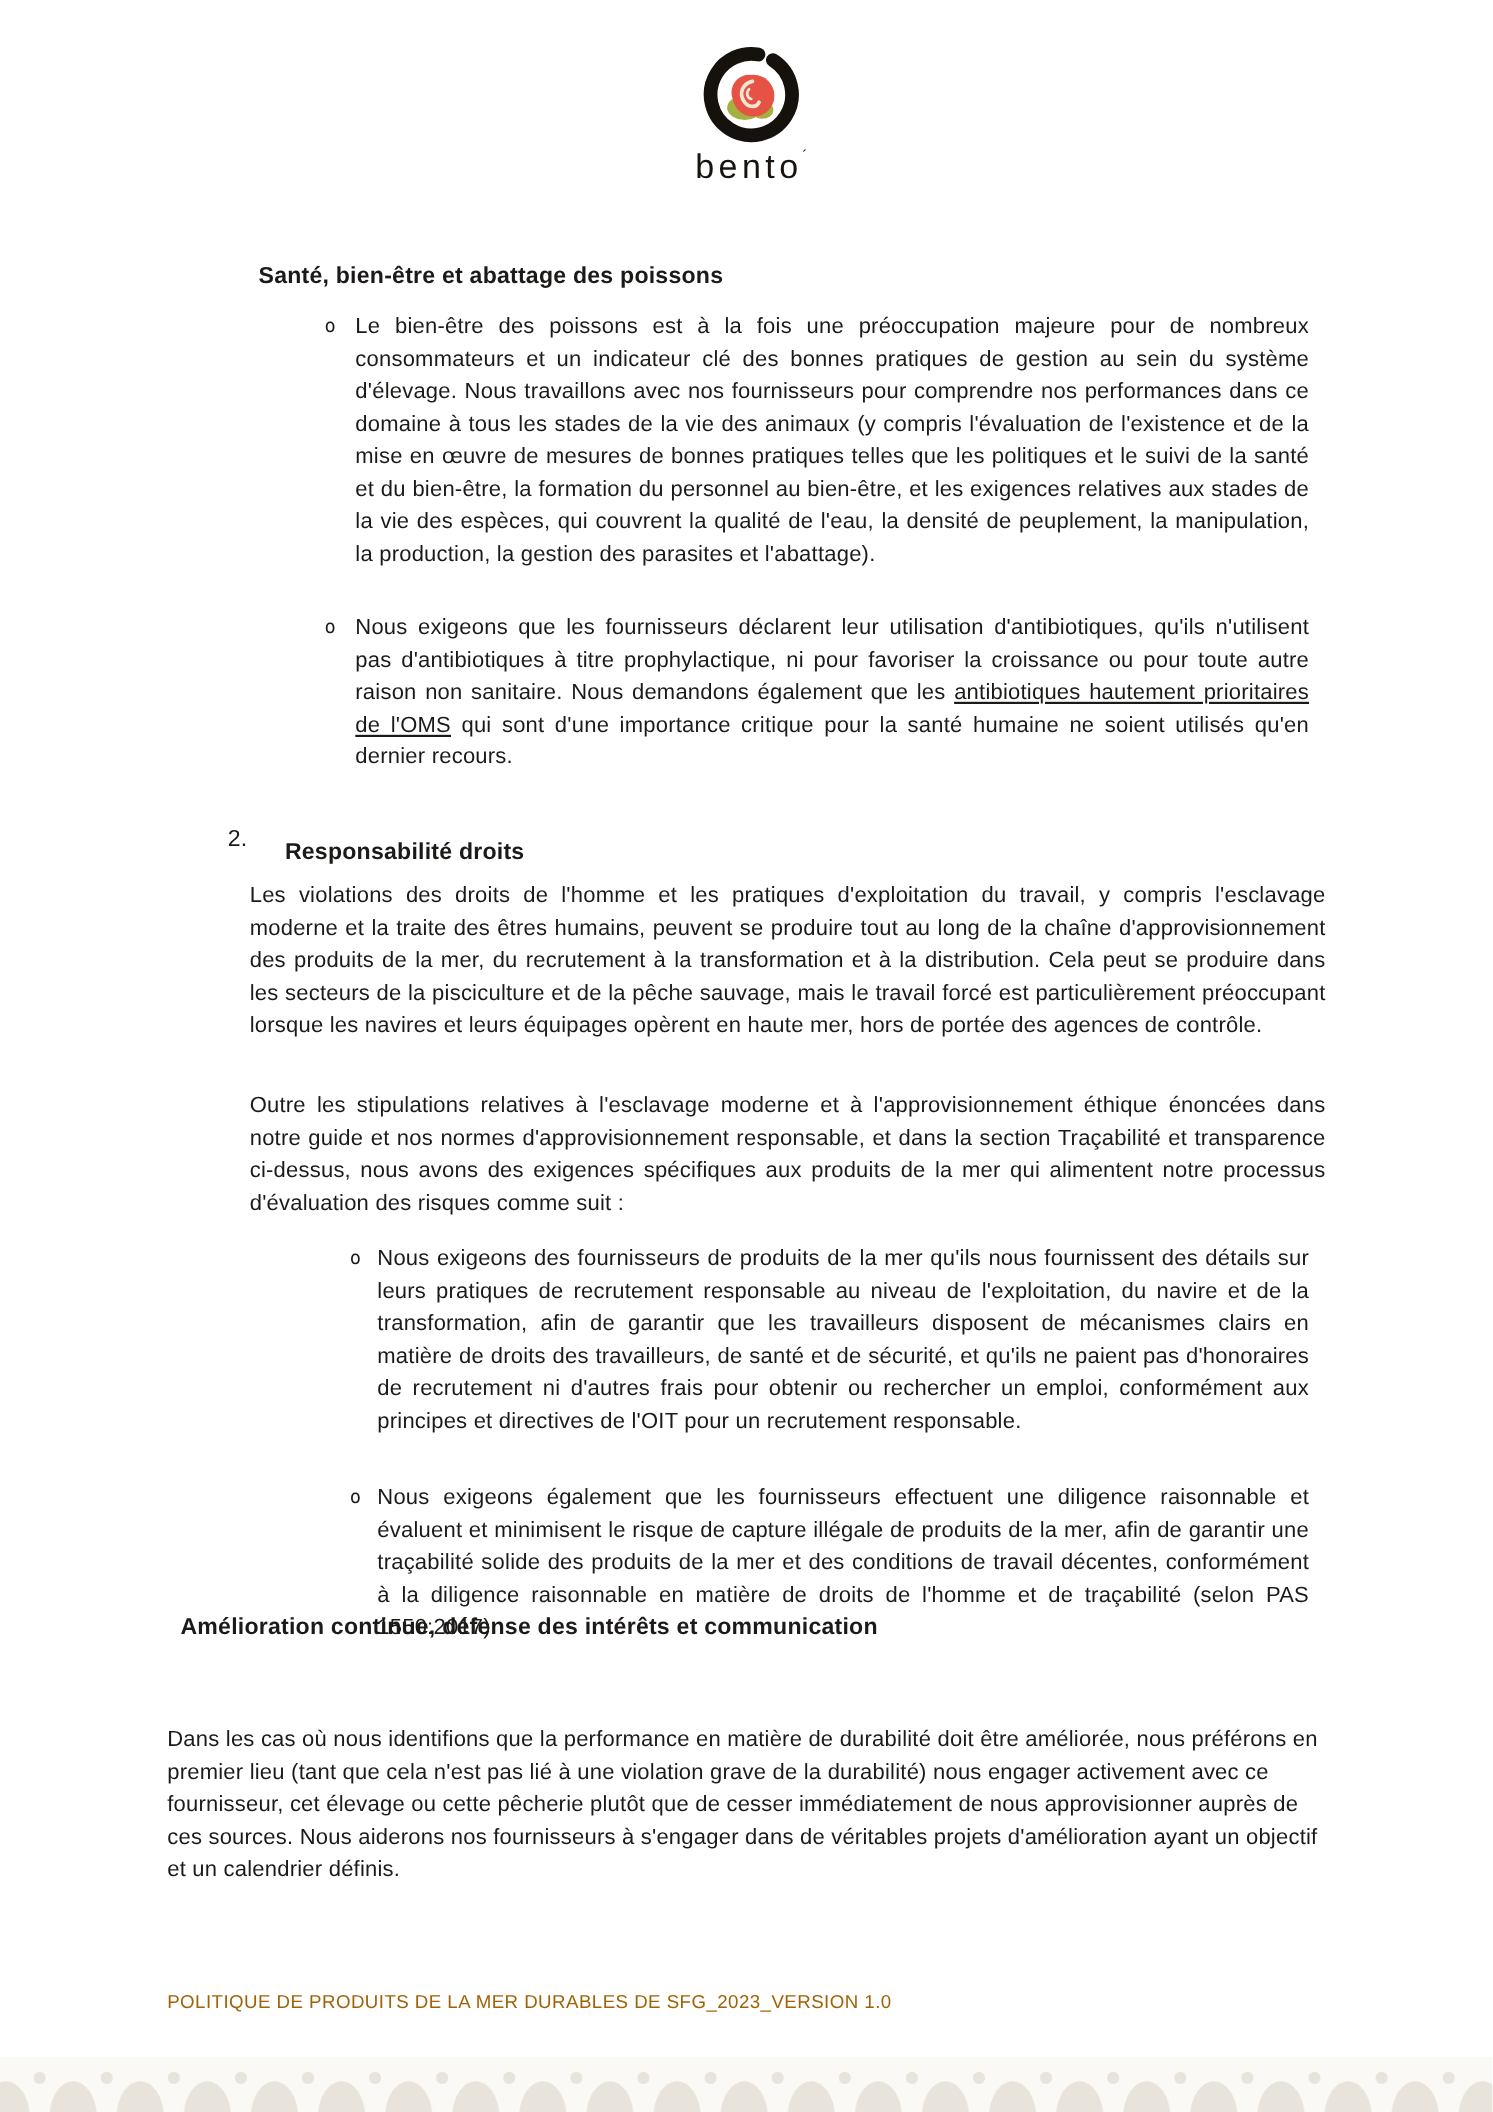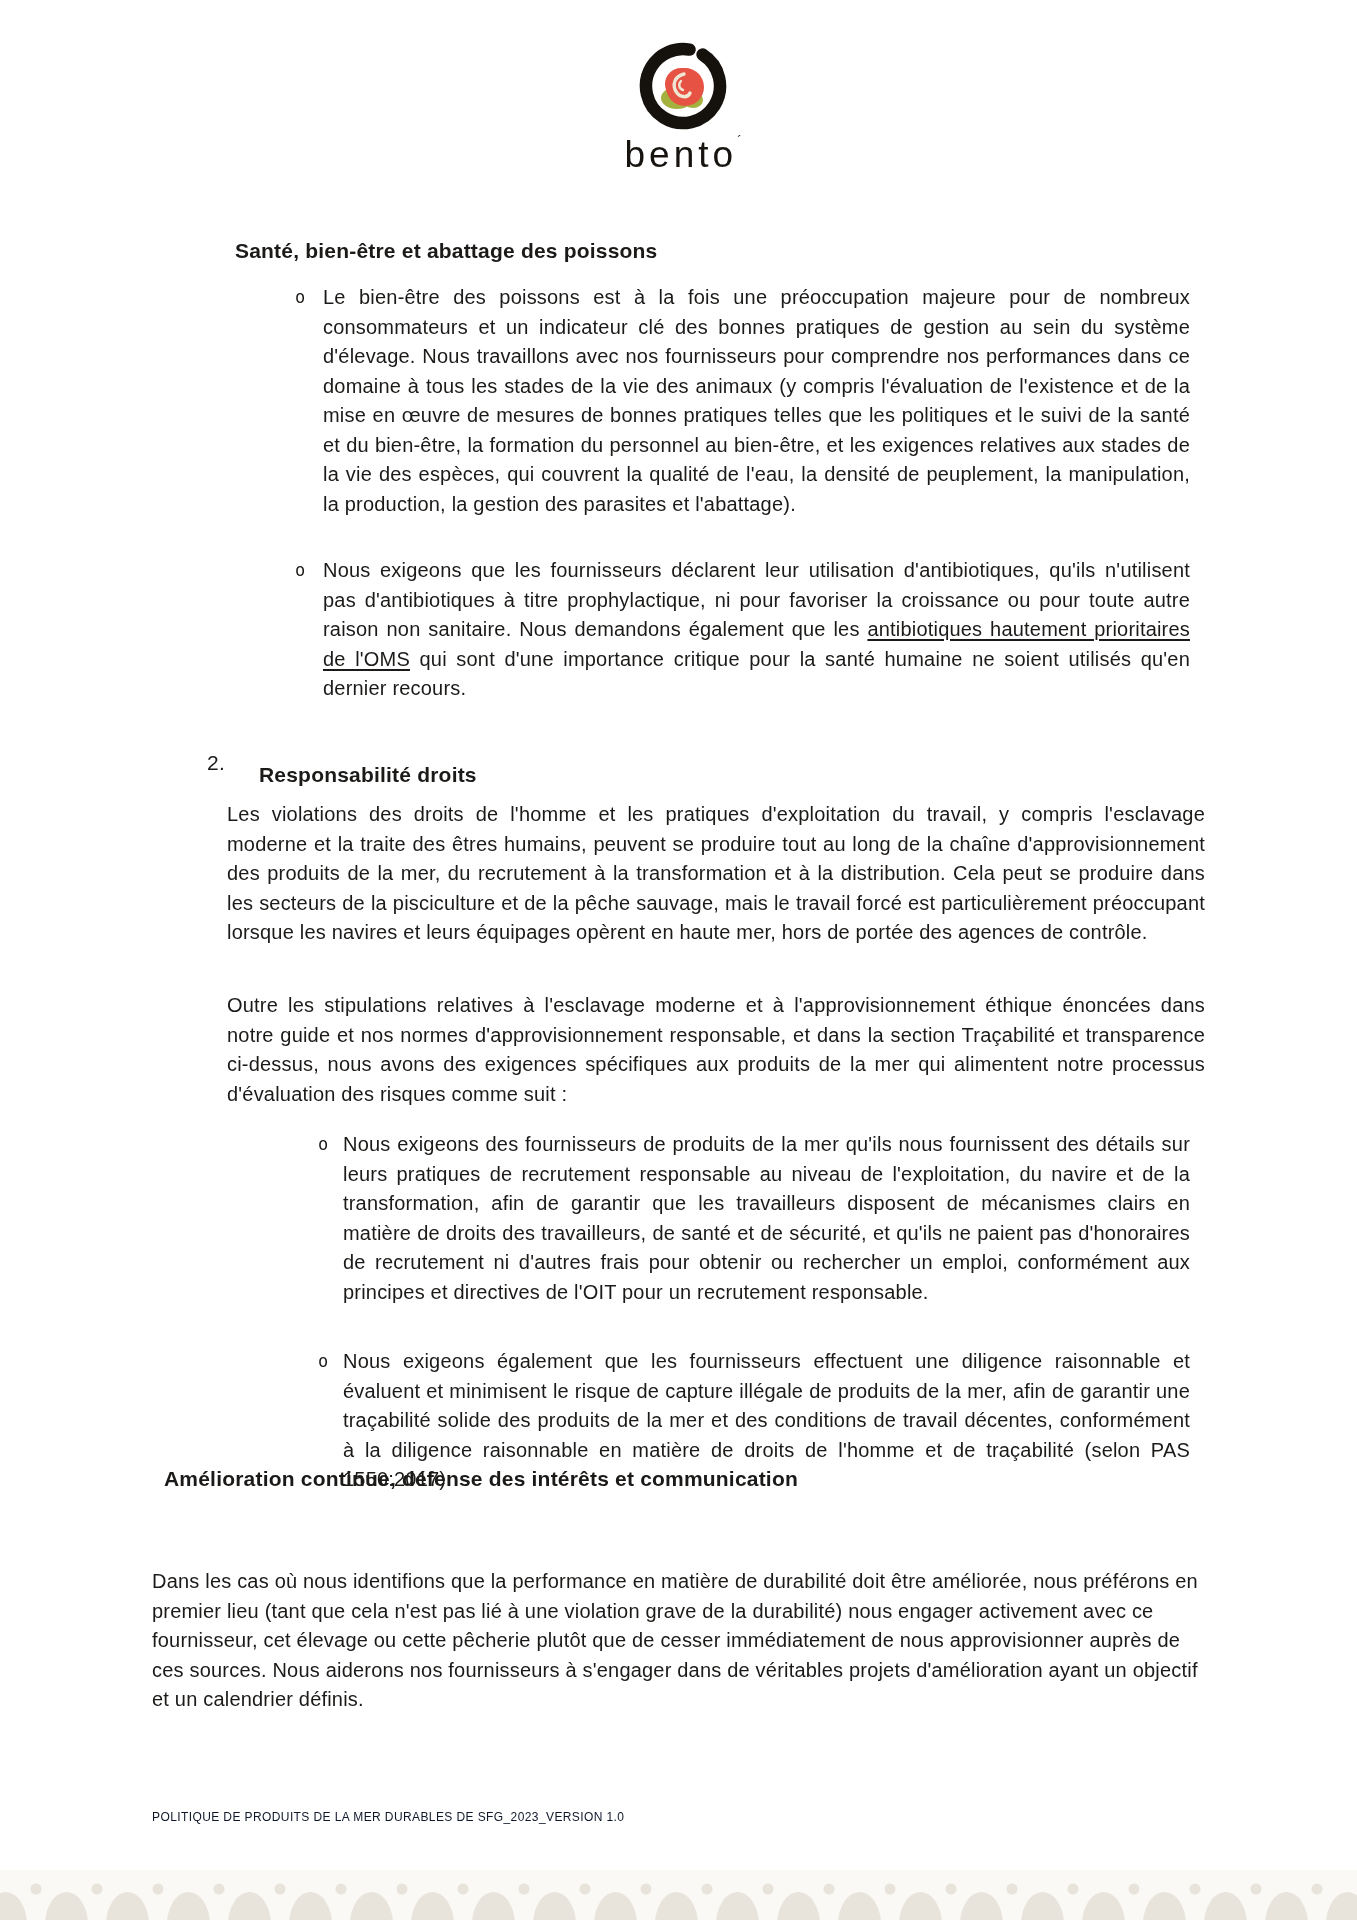--- a/index.html
+++ b/index.html
@@ -13,7 +13,7 @@
   
   #logo{left:593px;top:40px;width:180px;display:flex;flex-direction:column;align-items:center;}
   #logo .brand-line{margin-top:2px;line-height:1;}
-  #logo .brand{font-size:37px;letter-spacing:4px;color:#17130f;}
+  #logo .brand{font-size:31px;letter-spacing:4px;color:#17130f;}
   #logo .tm{font-size:13px;vertical-align:top;position:relative;top:-2px;color:#17130f;}
   
   .body-text{font-size:20px;line-height:29.5px;letter-spacing:0.2px;}

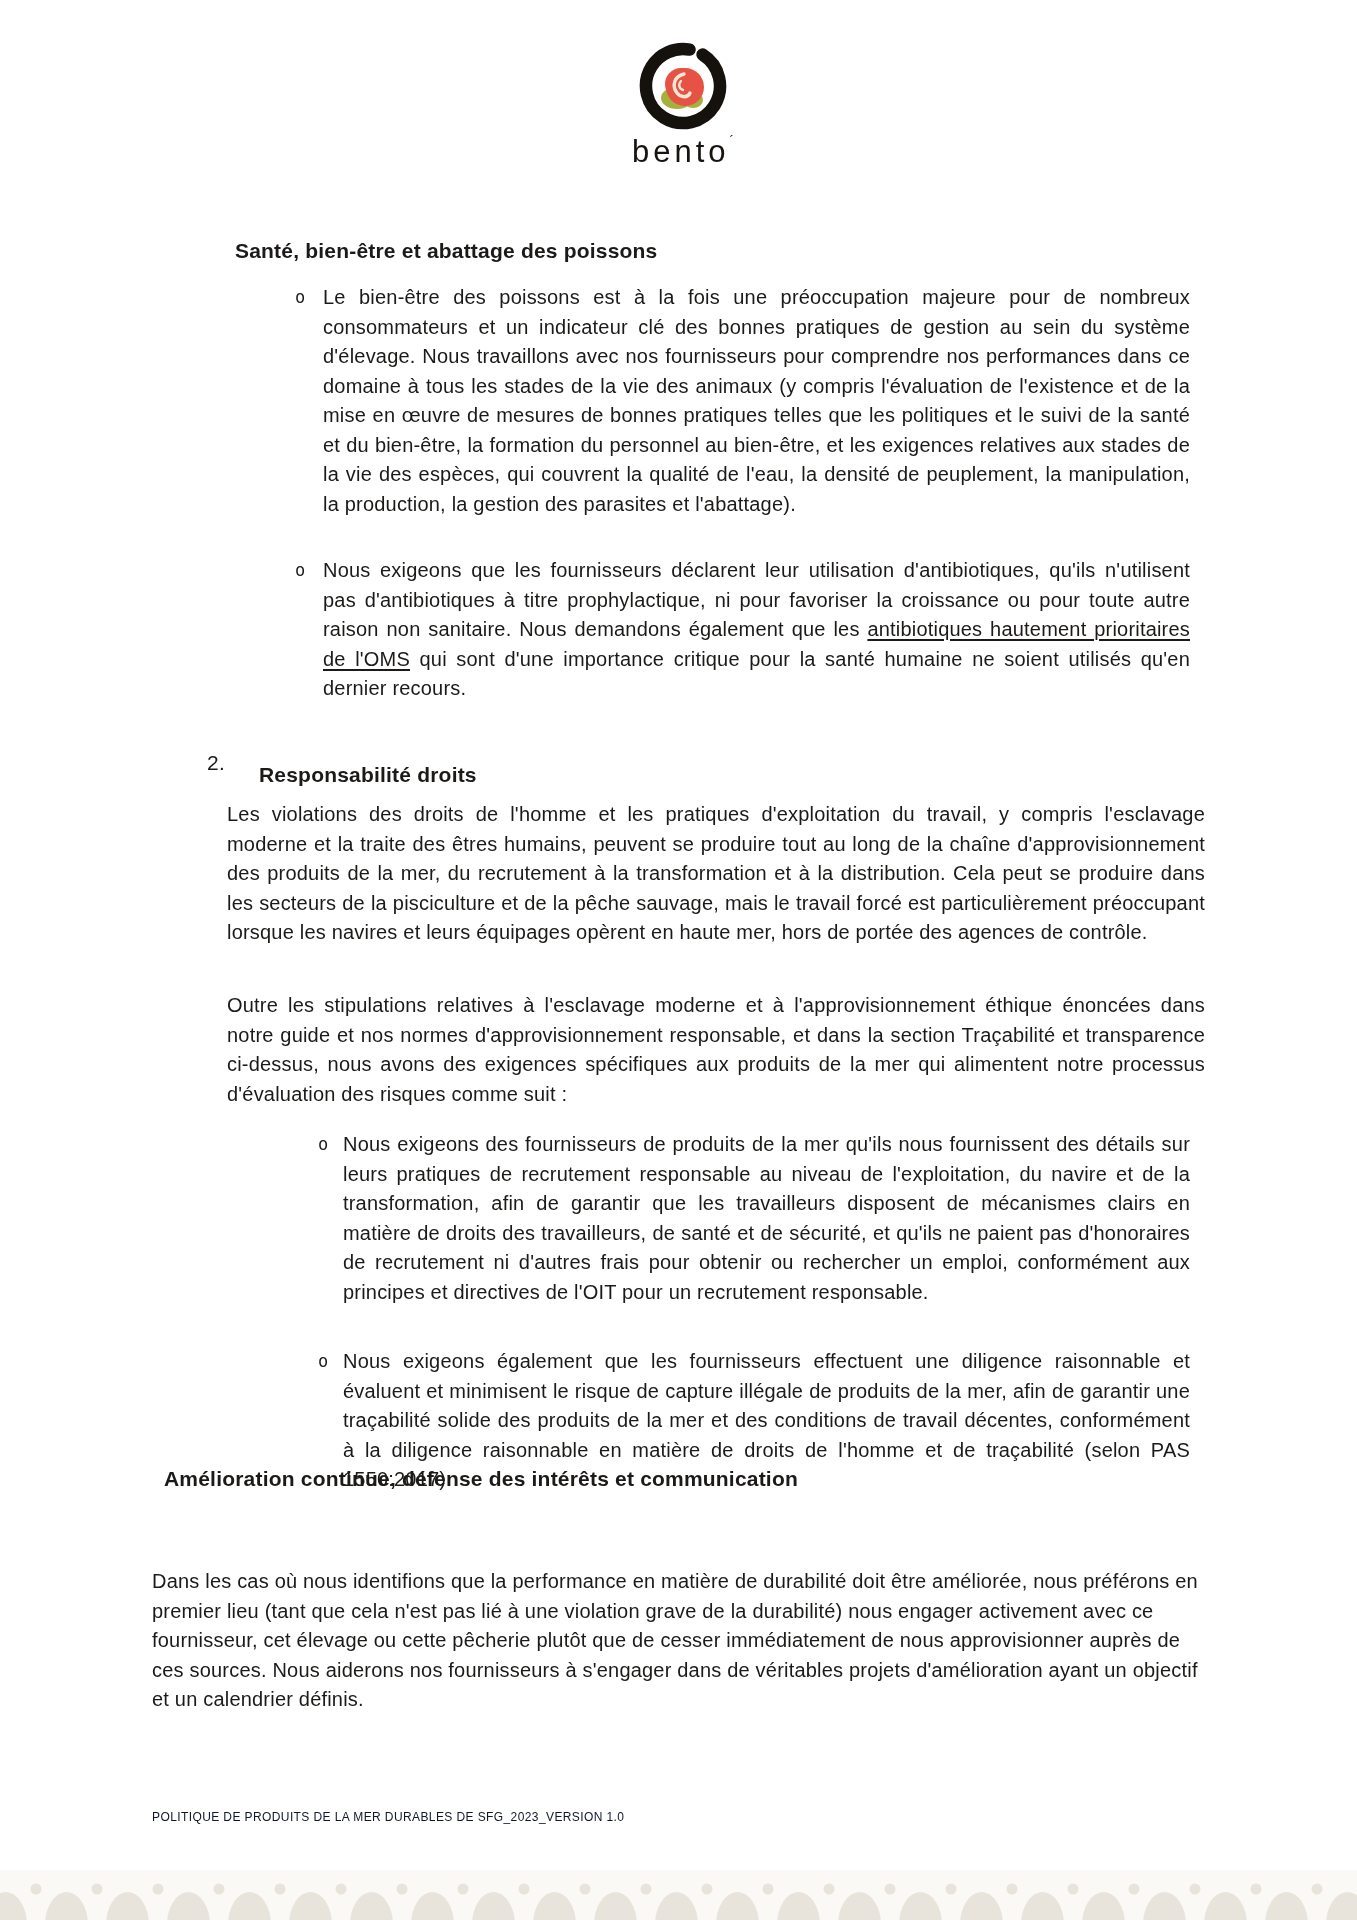--- a/index.html
+++ b/index.html
@@ -28,7 +28,7 @@
   .numline{display:flex;}
   .numline .num{font-size:21px;line-height:29px;flex:0 0 40px;letter-spacing:0.2px;}
   .ulink{text-decoration:underline;text-underline-offset:3px;color:inherit;cursor:pointer;}
-  #footerline{font-size:12px;letter-spacing:0.4px;color:#0f172a;}
+  #footerline{font-size:17px;letter-spacing:0.4px;color:#a16207;}
   #bottom-strip{left:0;bottom:0;width:1357px;height:50px;}
 </style>
 </head>

